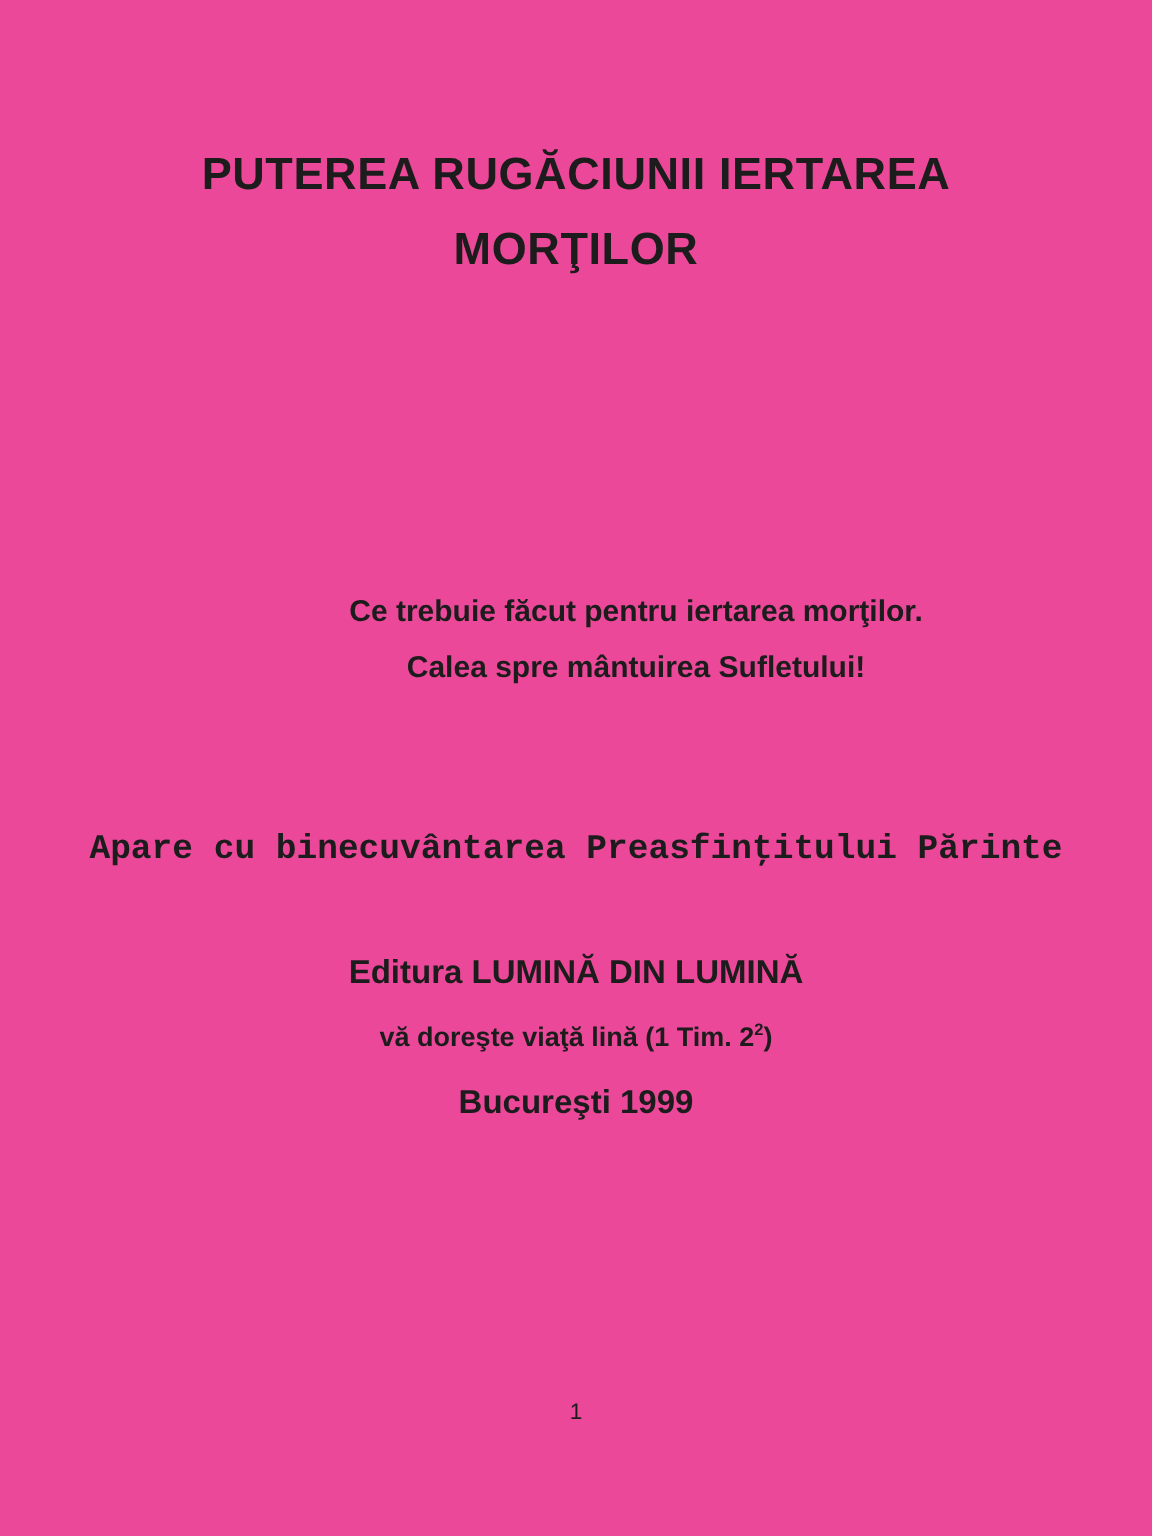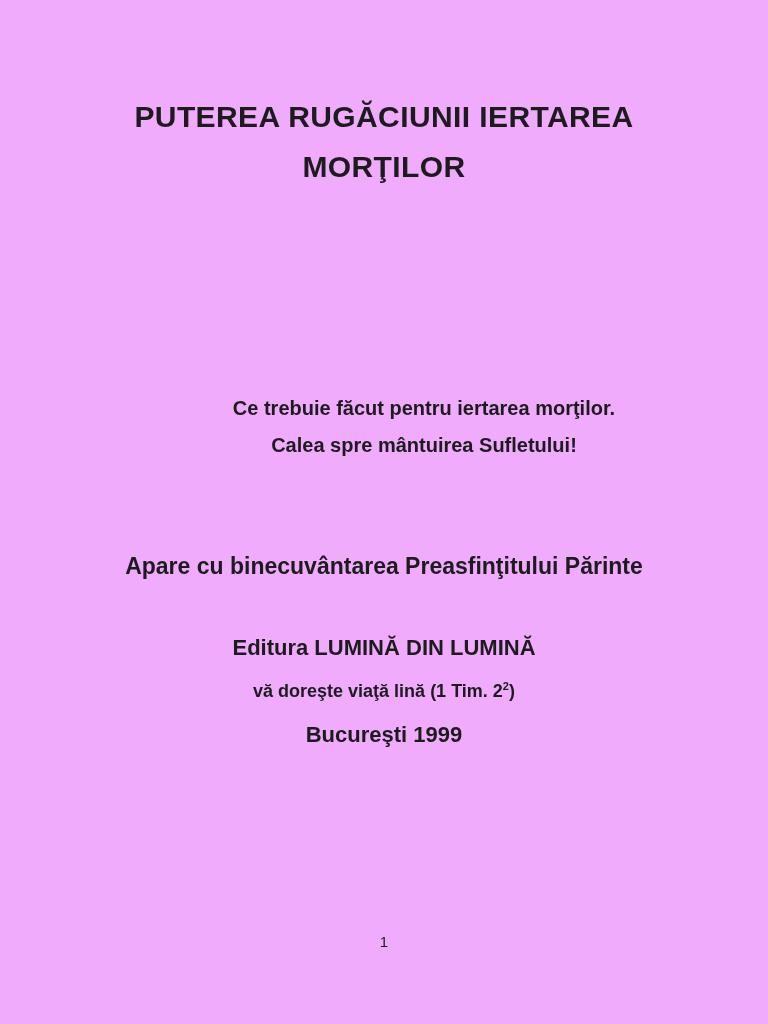--- a/index.html
+++ b/index.html
@@ -11,7 +11,7 @@
     position: relative;
     width: 768px;
     height: 1024px;
-    background: #f0abfc;
+    background: #ec4899;
     font-family: "Liberation Sans", "DejaVu Sans", sans-serif;
     color: #1c1c1c;
     overflow: hidden;

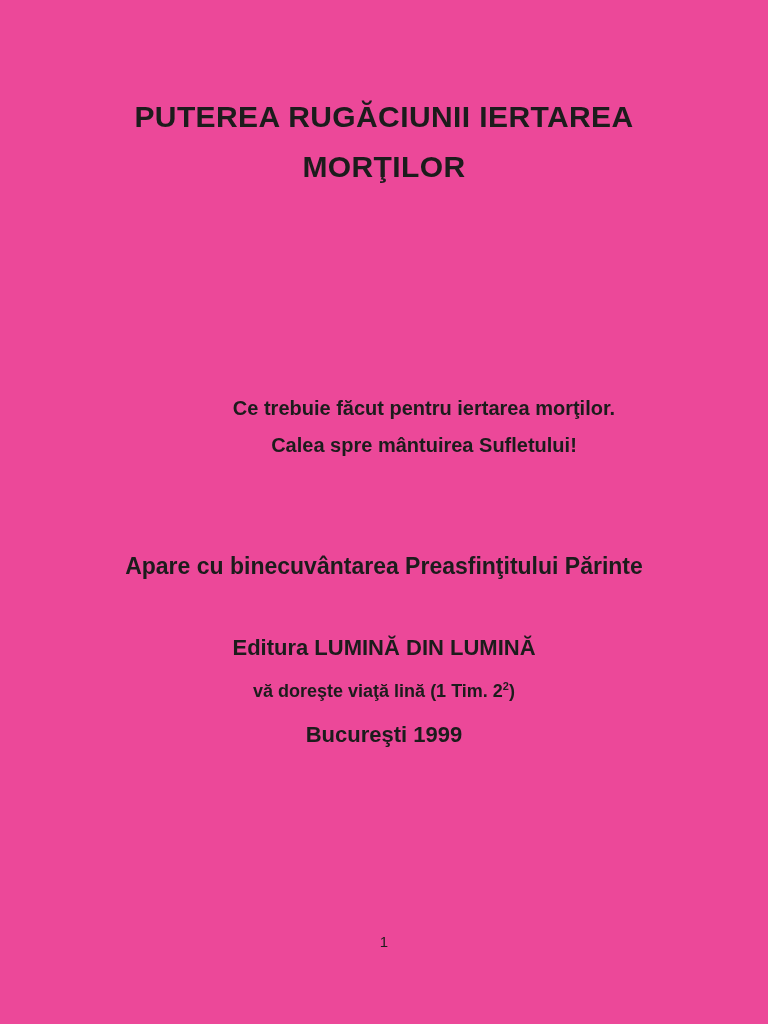--- a/index.html
+++ b/index.html
@@ -39,6 +39,7 @@
     top: 548px;
     font-size: 23px;
     line-height: 37px;
+    font-family: Liberation Mono, monospace;
   }
   .publisher-line {
     top: 636px;

